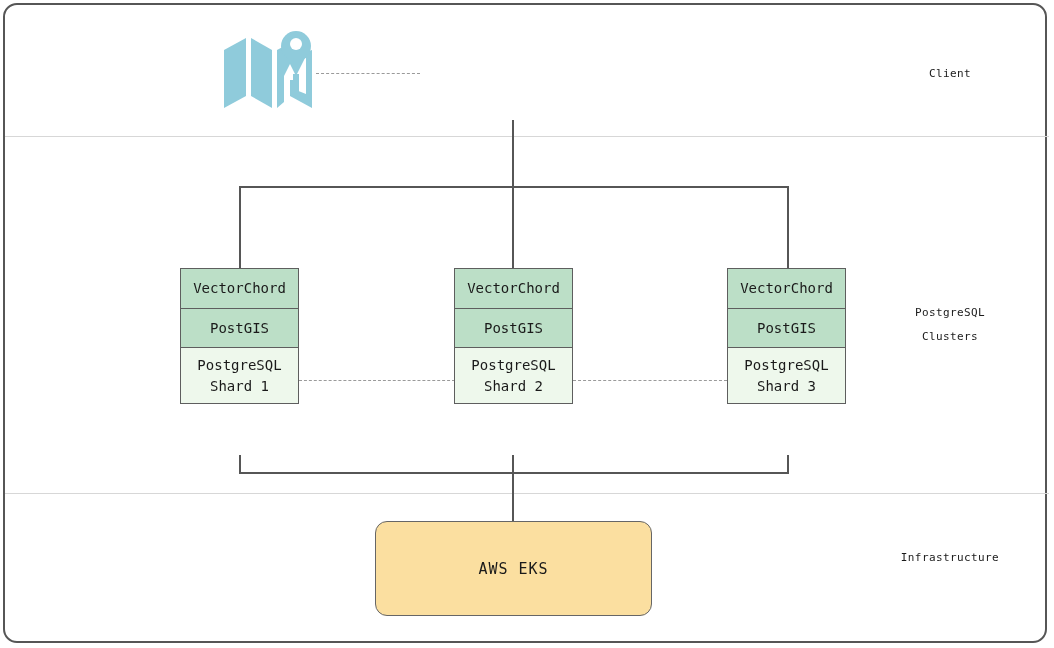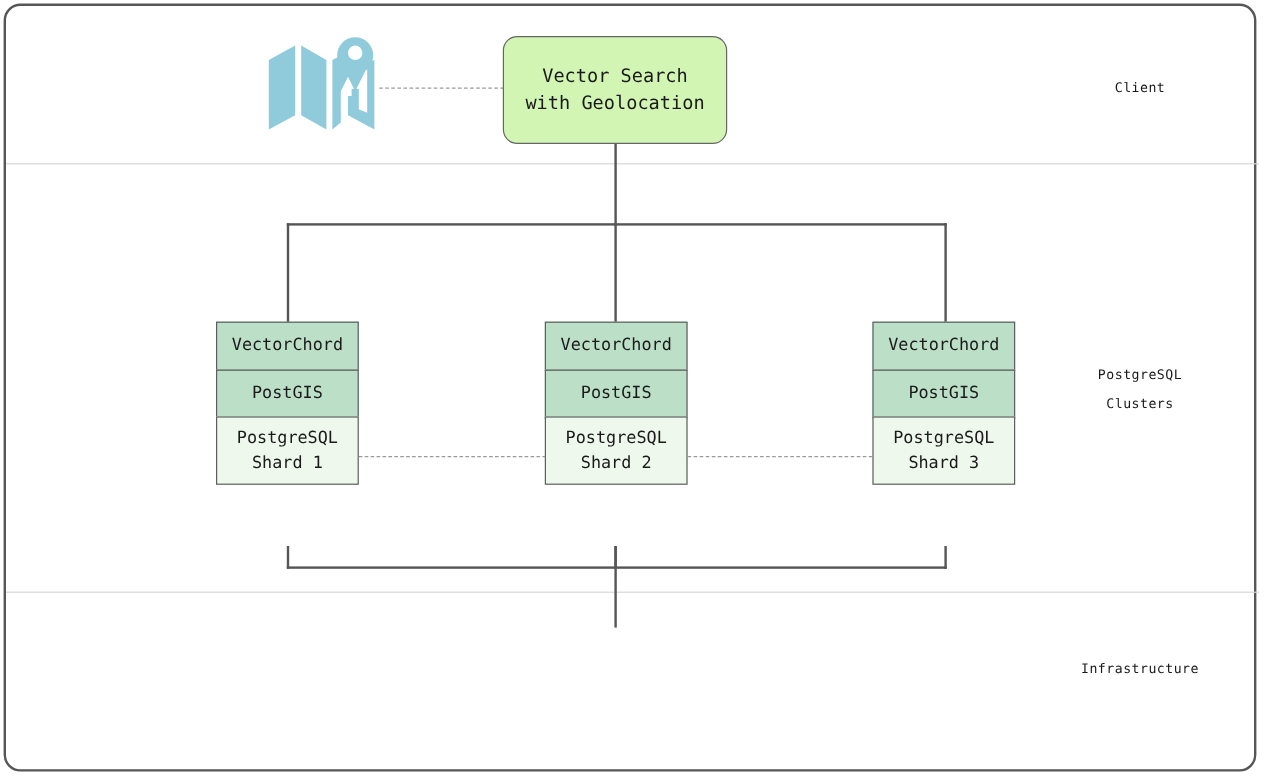--- a/index.html
+++ b/index.html
@@ -216,8 +216,6 @@
     </g>
   </svg>
 
-  <div class="node-rounded" id="node-client">Vector Search
-with Geolocation</div>
 
   <div class="shard-stack" id="shard-stack-1">
     <div class="shard-layer layer-ext">VectorChord</div>

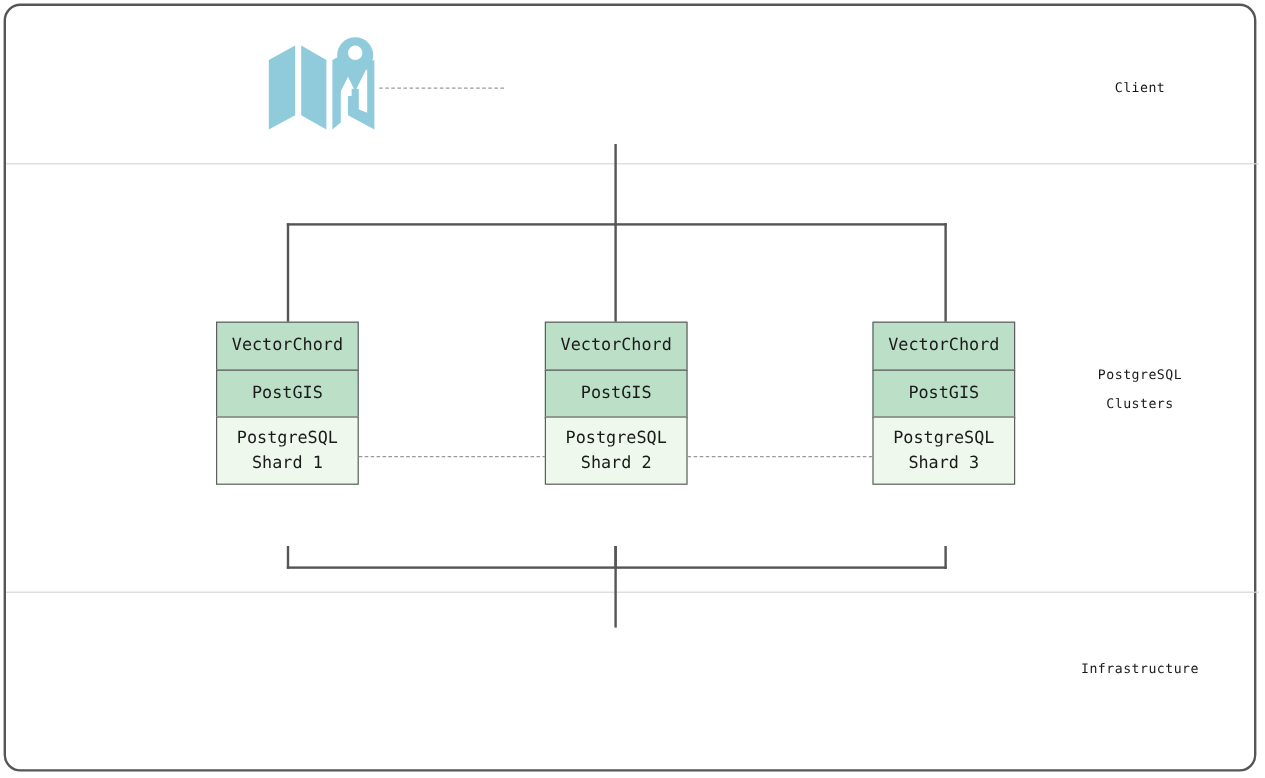--- a/index.html
+++ b/index.html
@@ -238,6 +238,7 @@
 Shard 3</div>
   </div>
 
+  <div class="node-rounded" id="node-infra">AWS EKS</div>
 
 </div>
 

